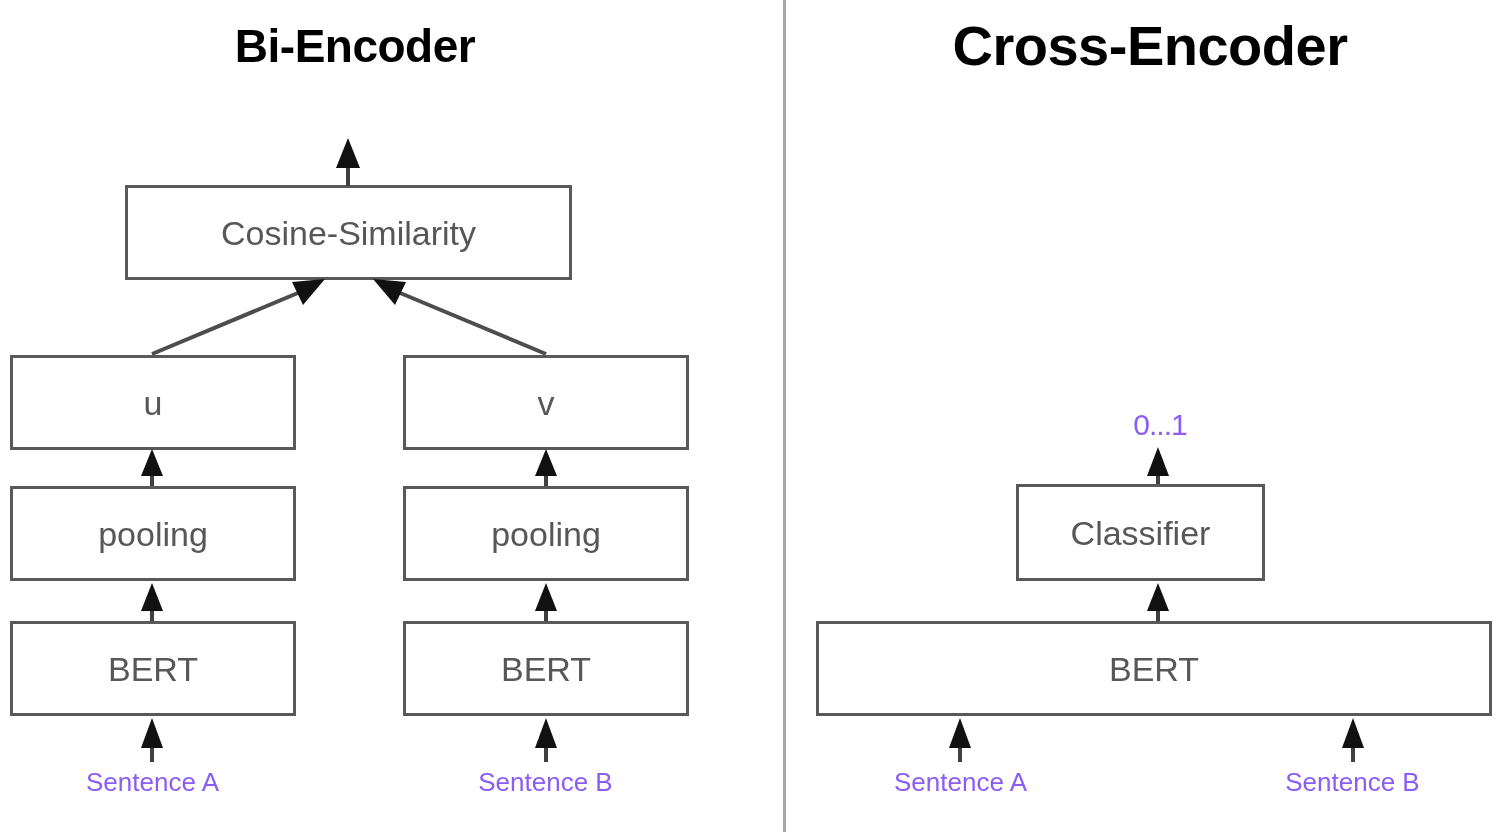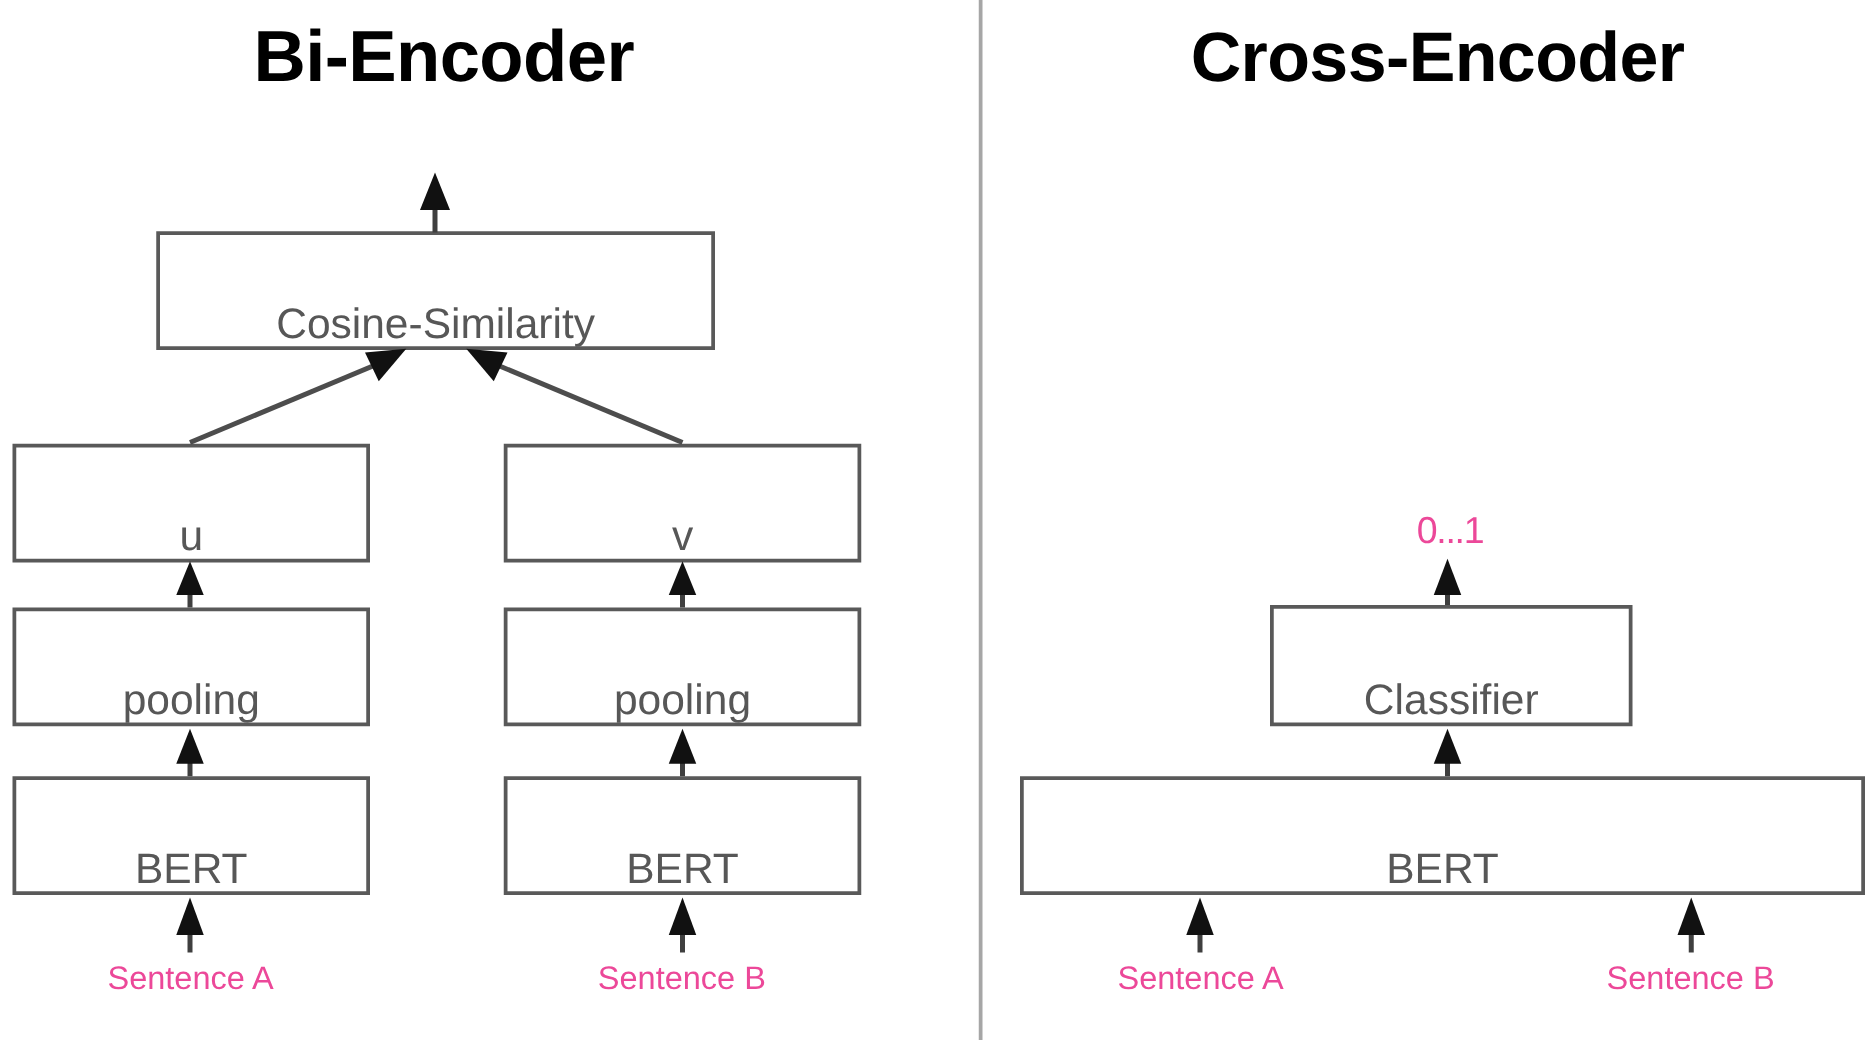--- a/index.html
+++ b/index.html
@@ -38,7 +38,7 @@
     left: 0px;
     top: 14px;
     width: 710px;
-    font-size: 58px;
+    font-size: 46px;
     line-height: 64px;
   }
   #title-cross {

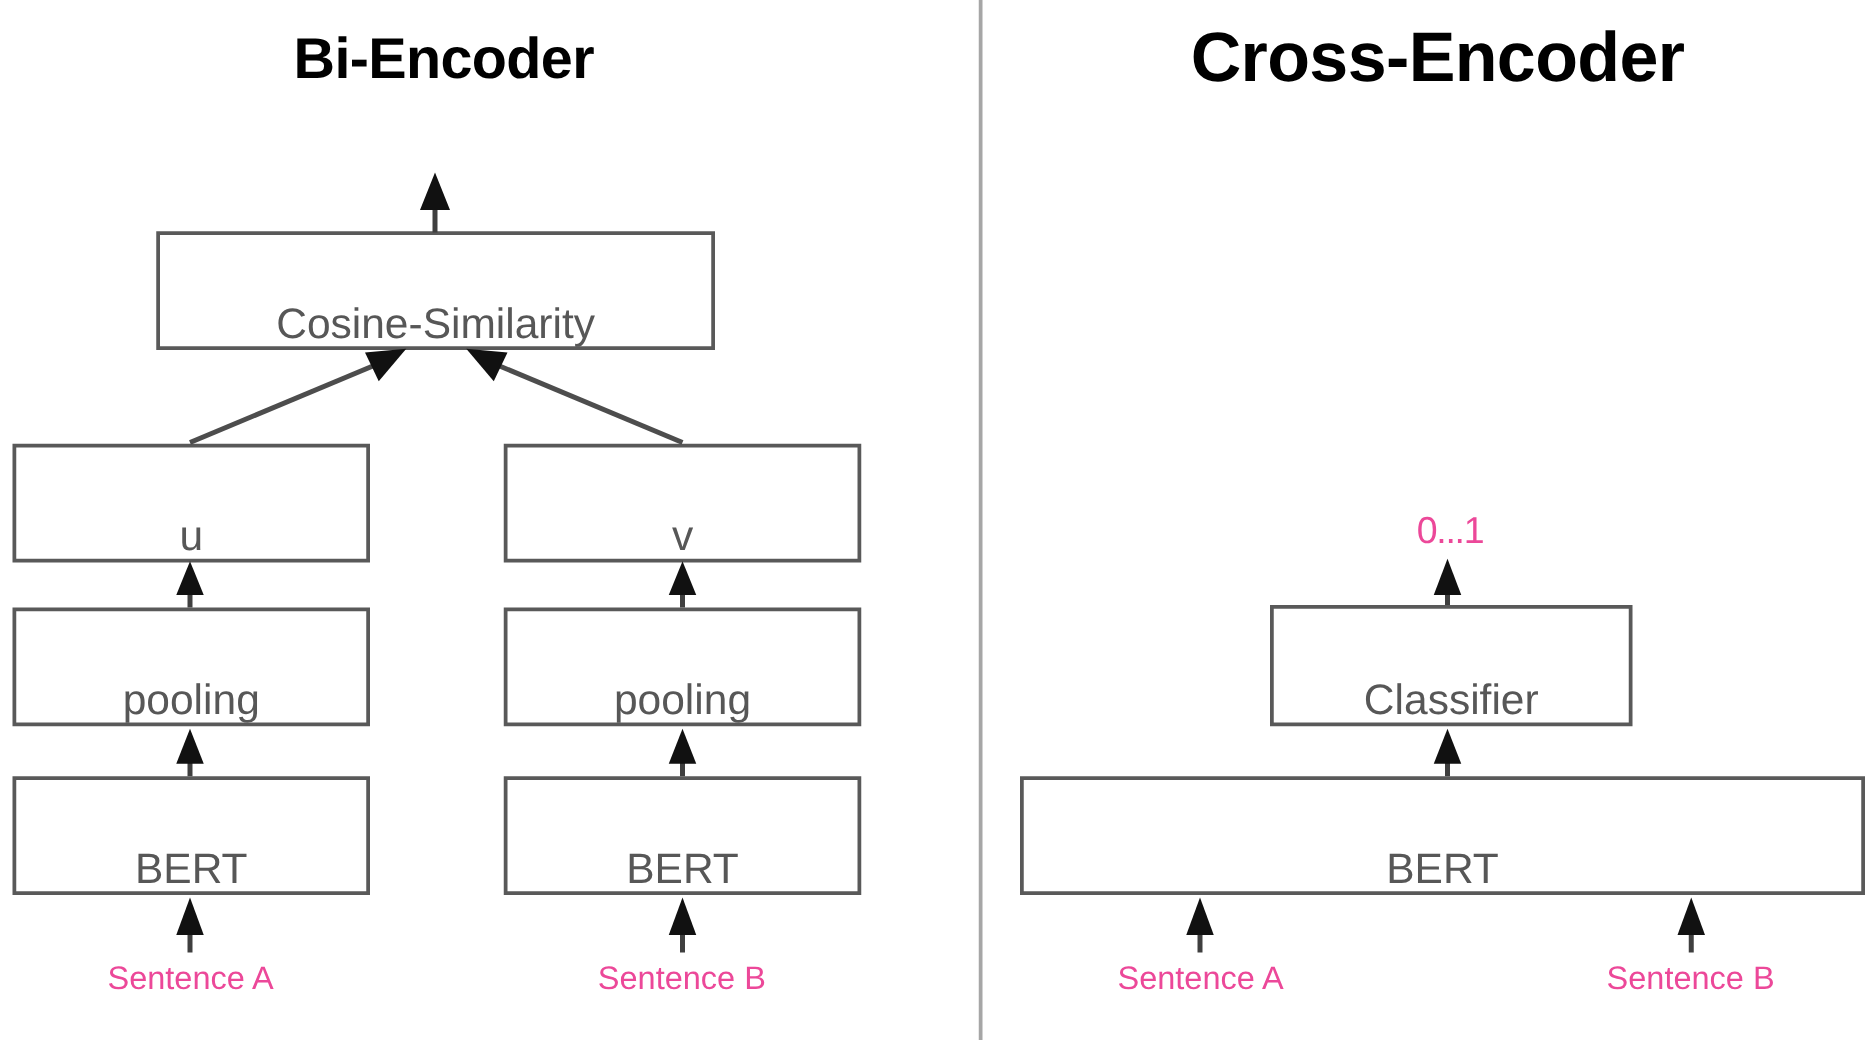--- a/index.html
+++ b/index.html
@@ -54,7 +54,7 @@
     border: 3px solid #595959;
     background: #ffffff;
     display: flex;
-    align-items: flex-end;
+    align-items: center;
     justify-content: center;
   }
   .node-label {

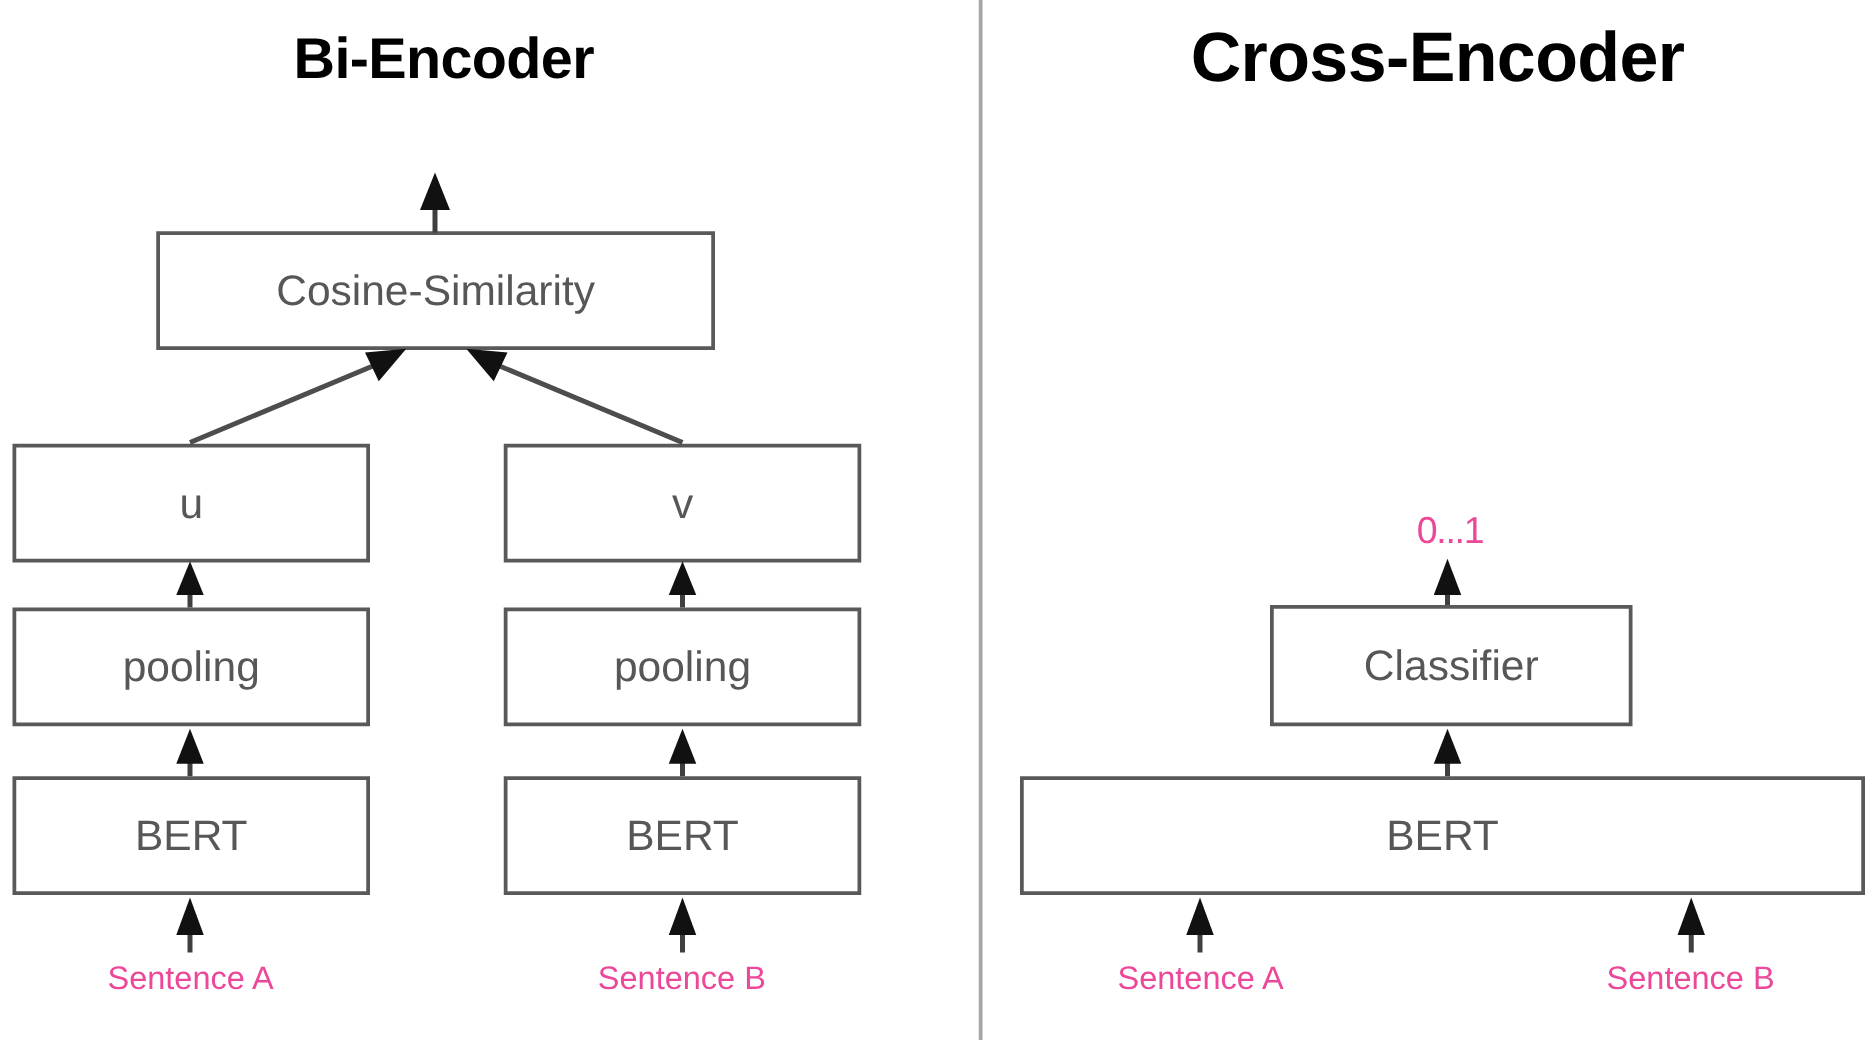--- a/index.html
+++ b/index.html
@@ -65,7 +65,7 @@
   }
   .plain-label {
     position: absolute;
-    color: #ec4899;
+    color: #8b5cf6;
     white-space: nowrap;
     text-align: center;
   }

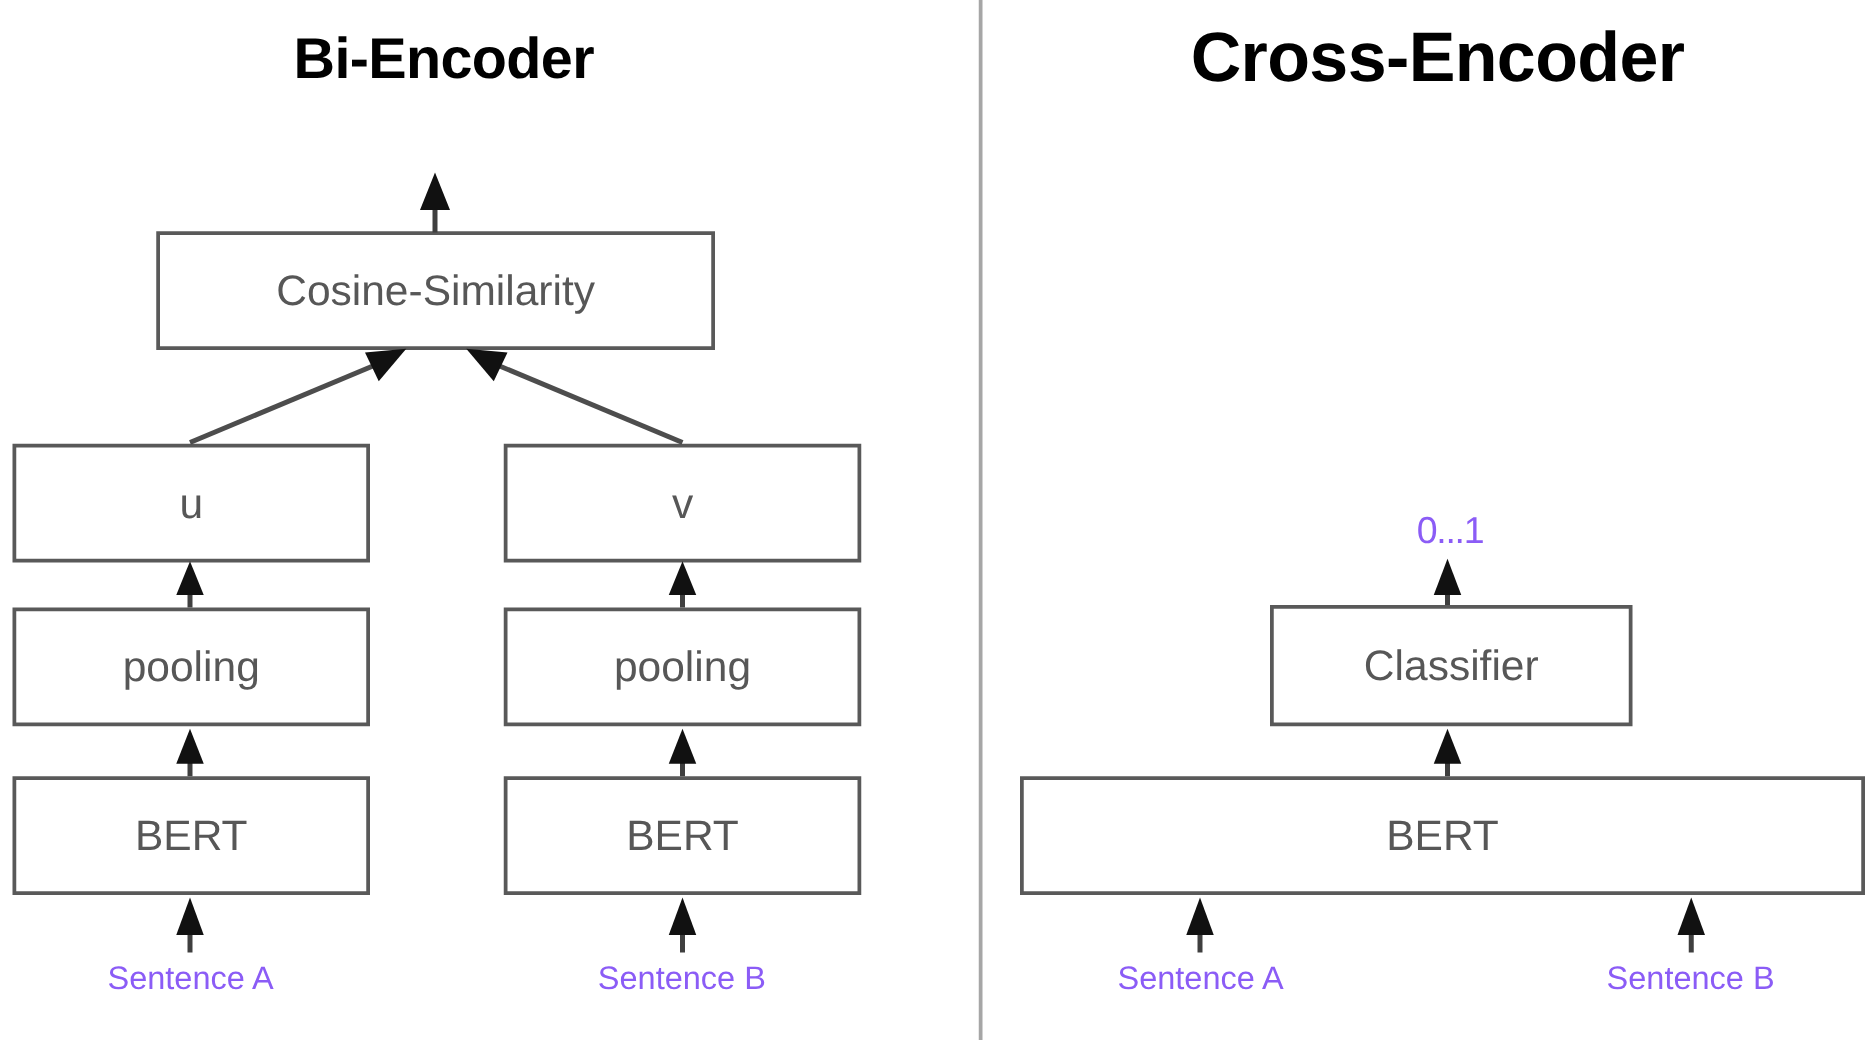--- a/index.html
+++ b/index.html
@@ -142,7 +142,7 @@
 
   <div class="plain-label range-label" style="left:1080px; top:409px; width:160px;">0...1</div>
 
-  <div class="node-box" style="left:1016px; top:484px; width:290px; height:97px;">
+  <div class="node-box" style="left:1016px; top:484px; width:249px; height:97px;">
     <span class="node-label">Classifier</span>
   </div>
 

